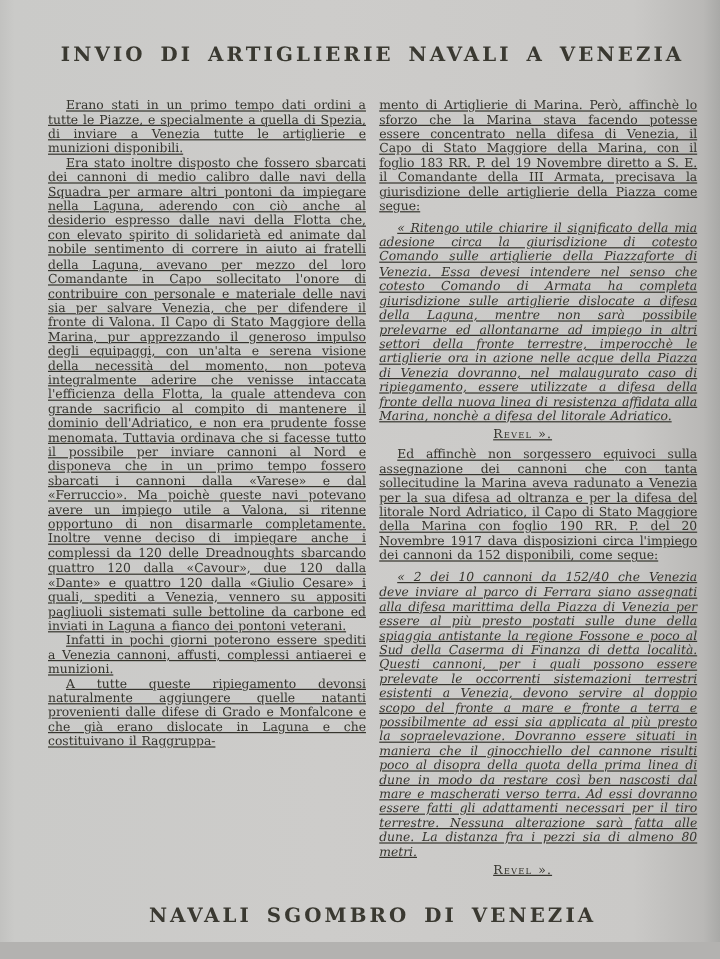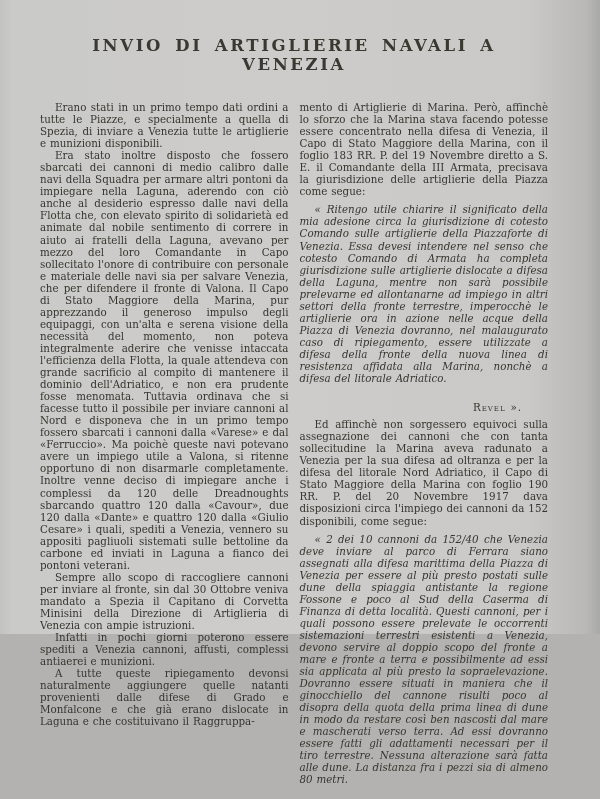--- a/index.html
+++ b/index.html
@@ -15,11 +15,11 @@
     overflow: hidden;
   }
   .page {
-    width: 600px; height: 634px;
+    width: 600px; height: 785px;
     background: linear-gradient(90deg,
       #c2c2c0 0px, #cacac8 12px, var(--paper) 45%, #cac9c7 88%,
       var(--paper-dark) 586px, #a9a9a7 600px);
-    padding: 36px 52px 0 40px;
+    padding: 36px 19px 0 40px;
     color: var(--ink);
   }
   .section-title {

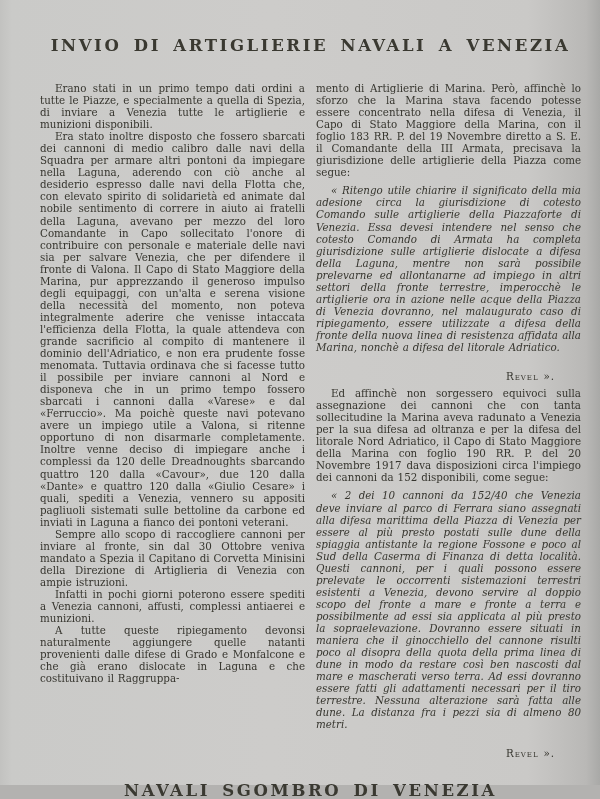--- a/index.html
+++ b/index.html
@@ -43,6 +43,7 @@
     text-indent: 15px;
     word-spacing: 0.6px;
     color: var(--ink);
+    text-decoration: underline;
   }
   .para.cont { text-indent: 0; }
   .para.quote {

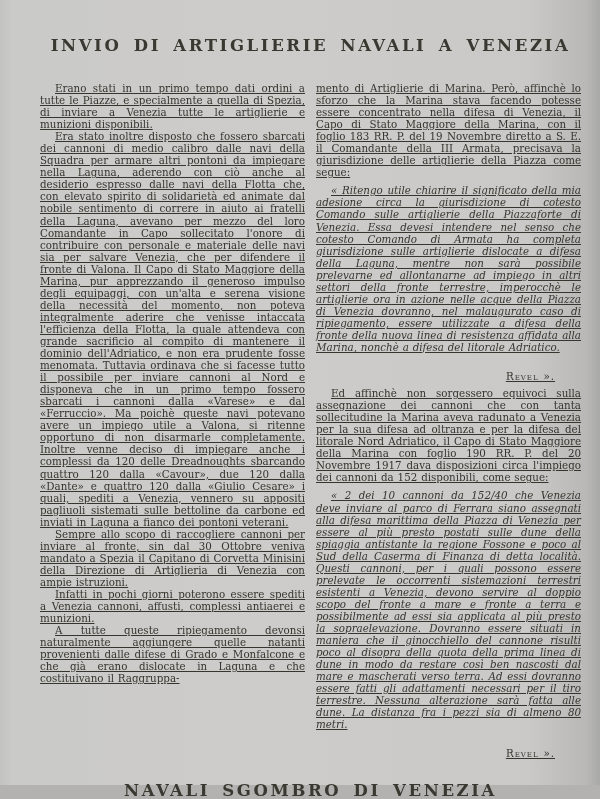--- a/index.html
+++ b/index.html
@@ -54,10 +54,10 @@
     font-style: normal;
     font-variant: small-caps;
     letter-spacing: 1px;
-    text-align: right;
+    text-align: center;
     text-indent: 0;
     padding-right: 26px;
-    margin: 17px 0 5px 0;
+    margin: 3px 0 5px 0;
   }
   .section-2 { margin-top: 17px; }
 </style>

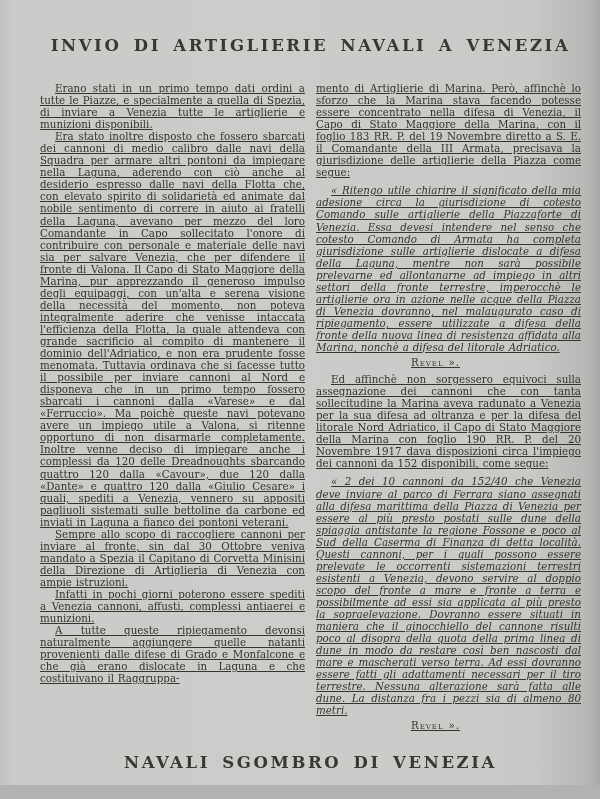--- a/index.html
+++ b/index.html
@@ -72,7 +72,6 @@
     <div class="col">
         <p class="para normal">Erano stati in un primo tempo dati ordini a tutte le Piazze, e specialmente a quella di Spezia, di inviare a Venezia tutte le artiglierie e munizioni disponibili.</p>
         <p class="para normal">Era stato inoltre disposto che fossero sbarcati dei cannoni di medio calibro dalle navi della Squadra per armare altri pontoni da impiegare nella Laguna, aderendo con ciò anche al desiderio espresso dalle navi della Flotta che, con elevato spirito di solidarietà ed animate dal nobile sentimento di correre in aiuto ai fratelli della Laguna, avevano per mezzo del loro Comandante in Capo sollecitato l'onore di contribuire con personale e materiale delle navi sia per salvare Venezia, che per difendere il fronte di Valona. Il Capo di Stato Maggiore della Marina, pur apprezzando il generoso impulso degli equipaggi, con un'alta e serena visione della necessità del momento, non poteva integralmente aderire che venisse intaccata l'efficienza della Flotta, la quale attendeva con grande sacrificio al compito di mantenere il dominio dell'Adriatico, e non era prudente fosse menomata. Tuttavia ordinava che si facesse tutto il possibile per inviare cannoni al Nord e disponeva che in un primo tempo fossero sbarcati i cannoni dalla «Varese» e dal «Ferruccio». Ma poichè queste navi potevano avere un impiego utile a Valona, si ritenne opportuno di non disarmarle completamente. Inoltre venne deciso di impiegare anche i complessi da 120 delle Dreadnoughts sbarcando quattro 120 dalla «Cavour», due 120 dalla «Dante» e quattro 120 dalla «Giulio Cesare» i quali, spediti a Venezia, vennero su appositi pagliuoli sistemati sulle bettoline da carbone ed inviati in Laguna a fianco dei pontoni veterani.</p>
-        <p class="para normal">Sempre allo scopo di raccogliere cannoni per inviare al fronte, sin dal 30 Ottobre veniva mandato a Spezia il Capitano di Corvetta Minisini della Direzione di Artiglieria di Venezia con ampie istruzioni.</p>
         <p class="para normal">Infatti in pochi giorni poterono essere spediti a Venezia cannoni, affusti, complessi antiaerei e munizioni.</p>
         <p class="para normal">A tutte queste ripiegamento devonsi naturalmente aggiungere quelle natanti provenienti dalle difese di Grado e Monfalcone e che già erano dislocate in Laguna e che costituivano il Raggruppa-</p>
       </div>

